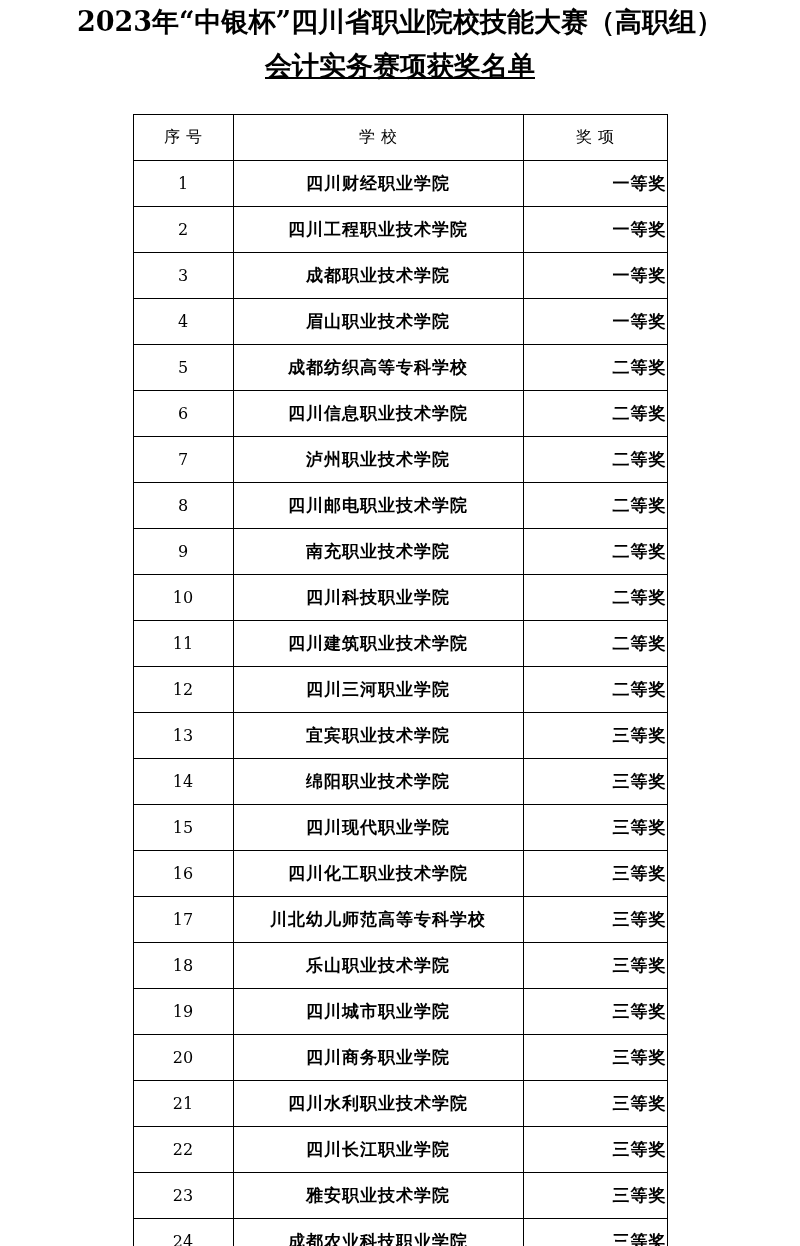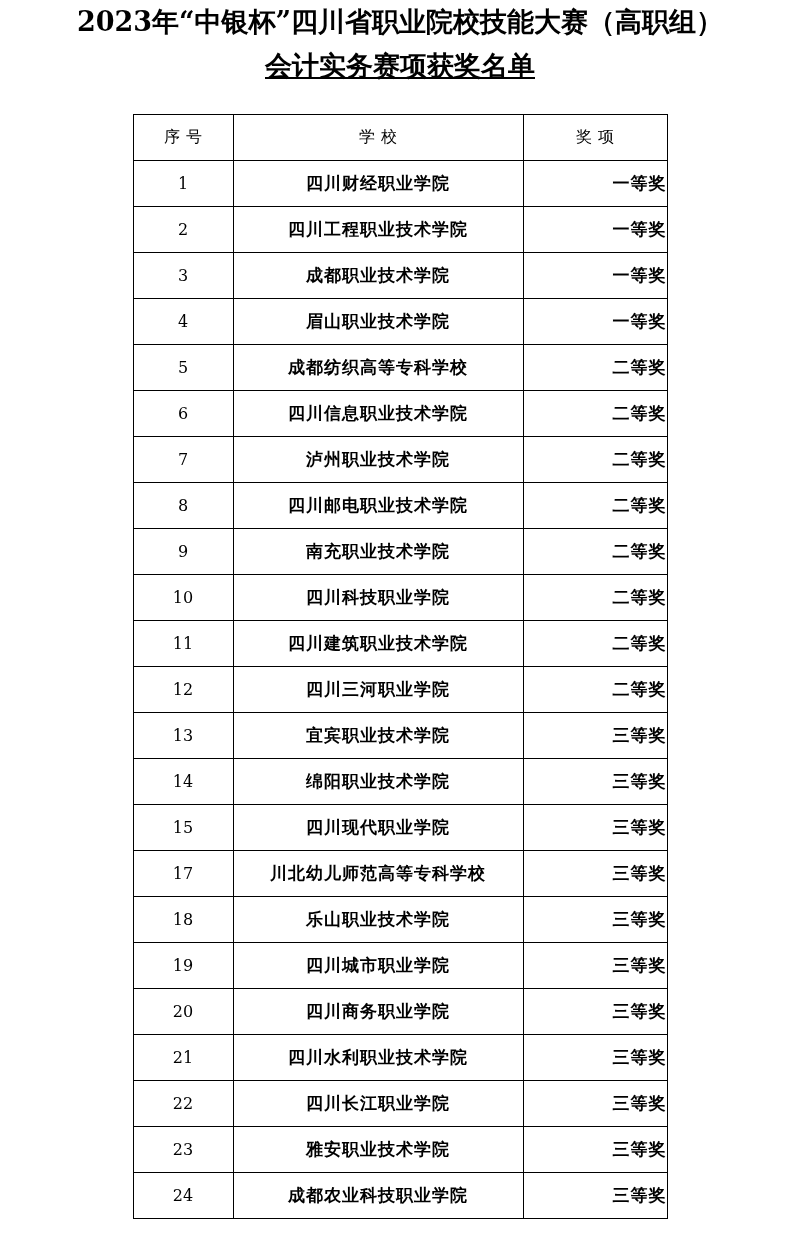--- a/index.html
+++ b/index.html
@@ -188,6 +188,11 @@
           <td class="award-cell">三等奖</td>
         </tr>
         <tr>
+          <td class="no-cell">16</td>
+          <td class="school-cell">四川化工职业技术学院</td>
+          <td class="award-cell">三等奖</td>
+        </tr>
+        <tr>
           <td class="no-cell">17</td>
           <td class="school-cell">川北幼儿师范高等专科学校</td>
           <td class="award-cell">三等奖</td>

